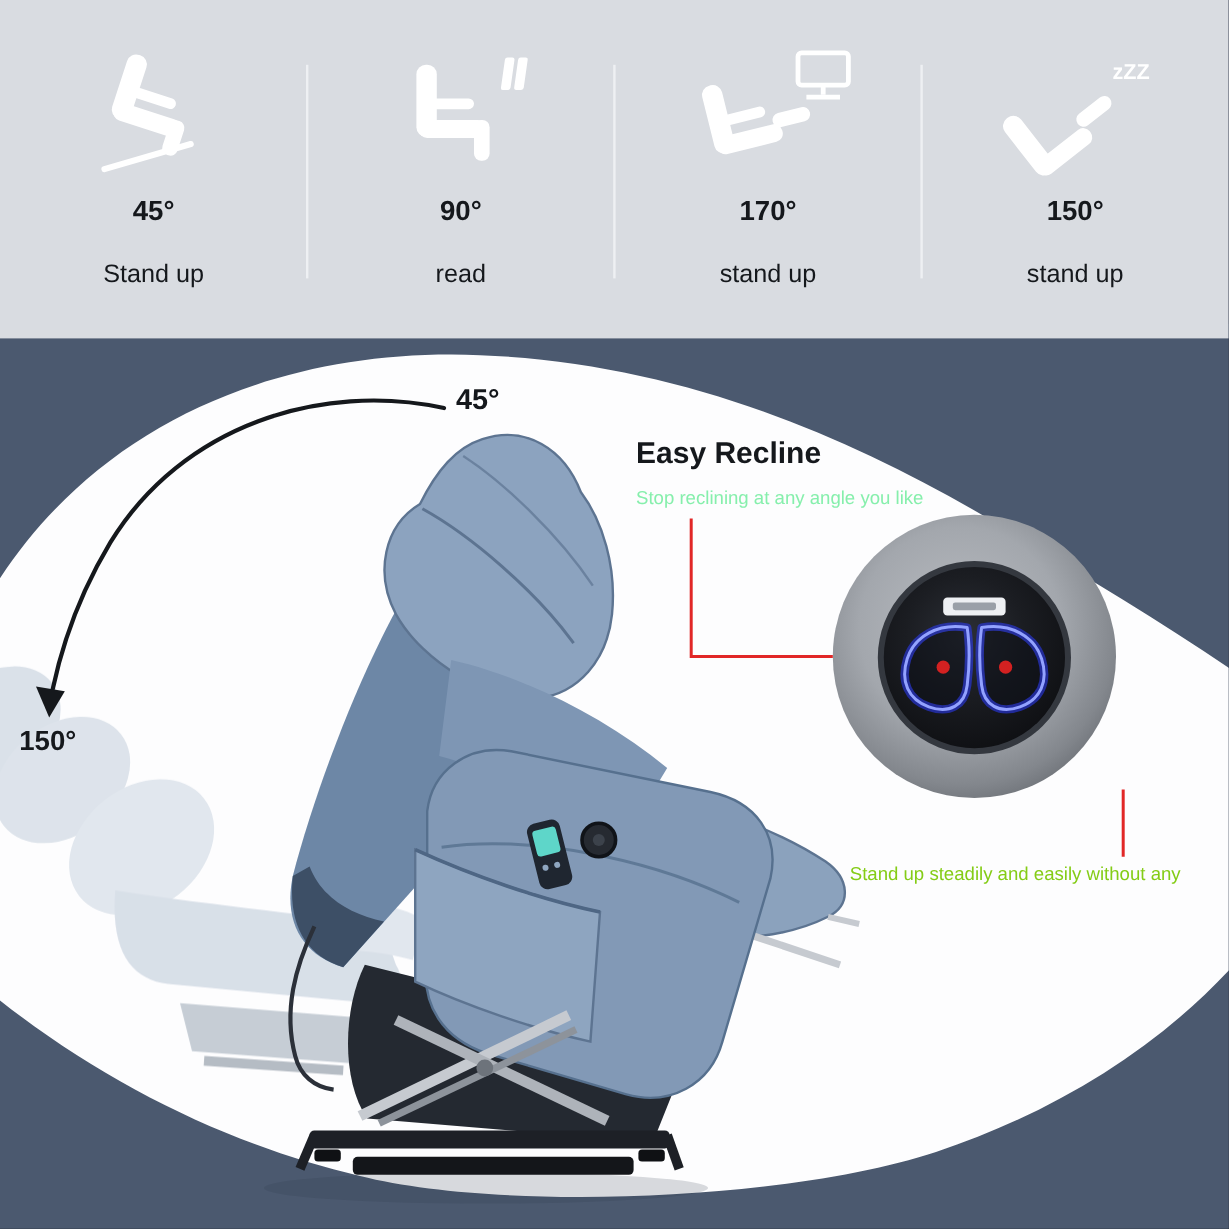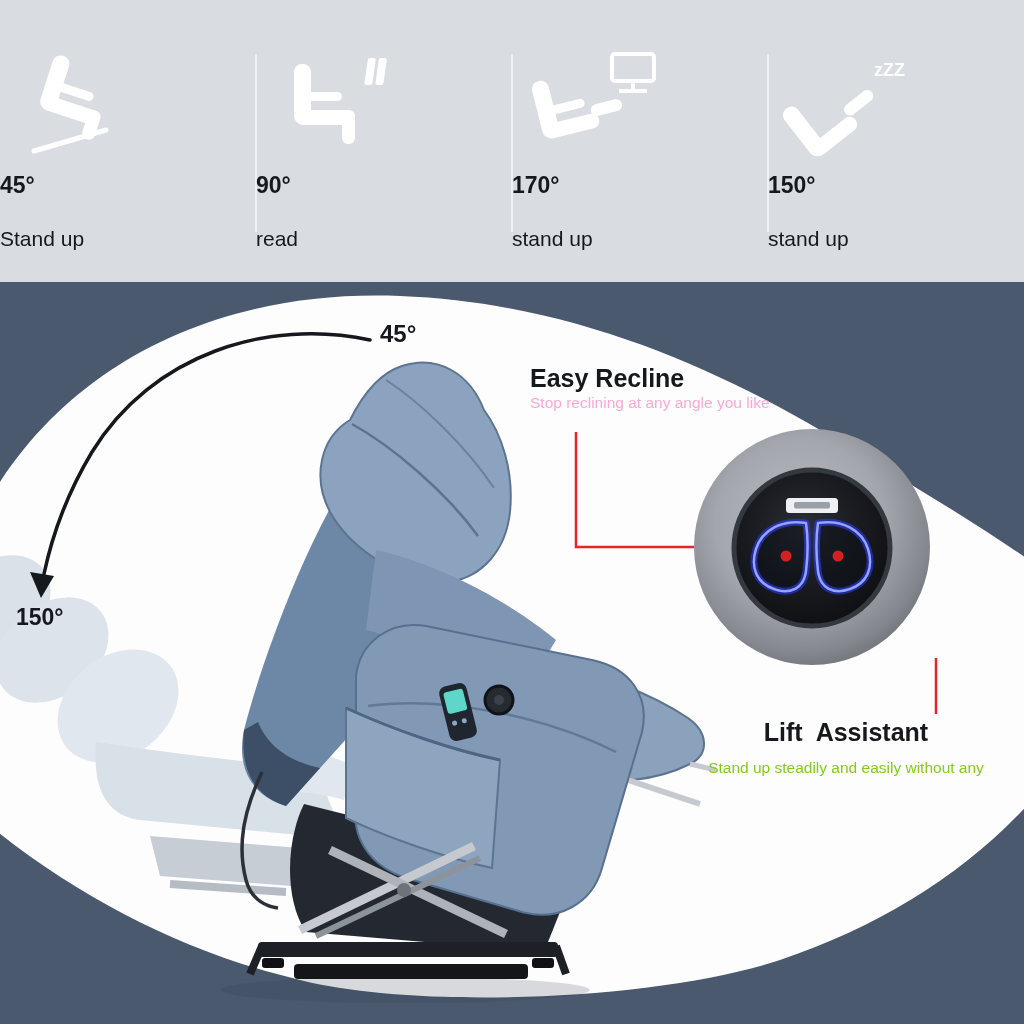--- a/index.html
+++ b/index.html
@@ -13,7 +13,7 @@
     position:absolute;top:0;left:0;width:1024px;height:282px;
     background:#d9dce1;display:flex;z-index:3;
   }
-  .feature{flex:1;position:relative;display:flex;flex-direction:column;padding-top:50px;border-radius:20px;}
+  .feature{flex:1;position:relative;display:flex;flex-direction:column;align-items:center;padding-top:40px;border-radius:20px;}
   .ficon{height:112px;width:150px;}
   .angle{font-size:23px;font-weight:bold;margin-top:10px;}
   .flabel{font-size:21px;font-weight:normal;margin-top:28px;}

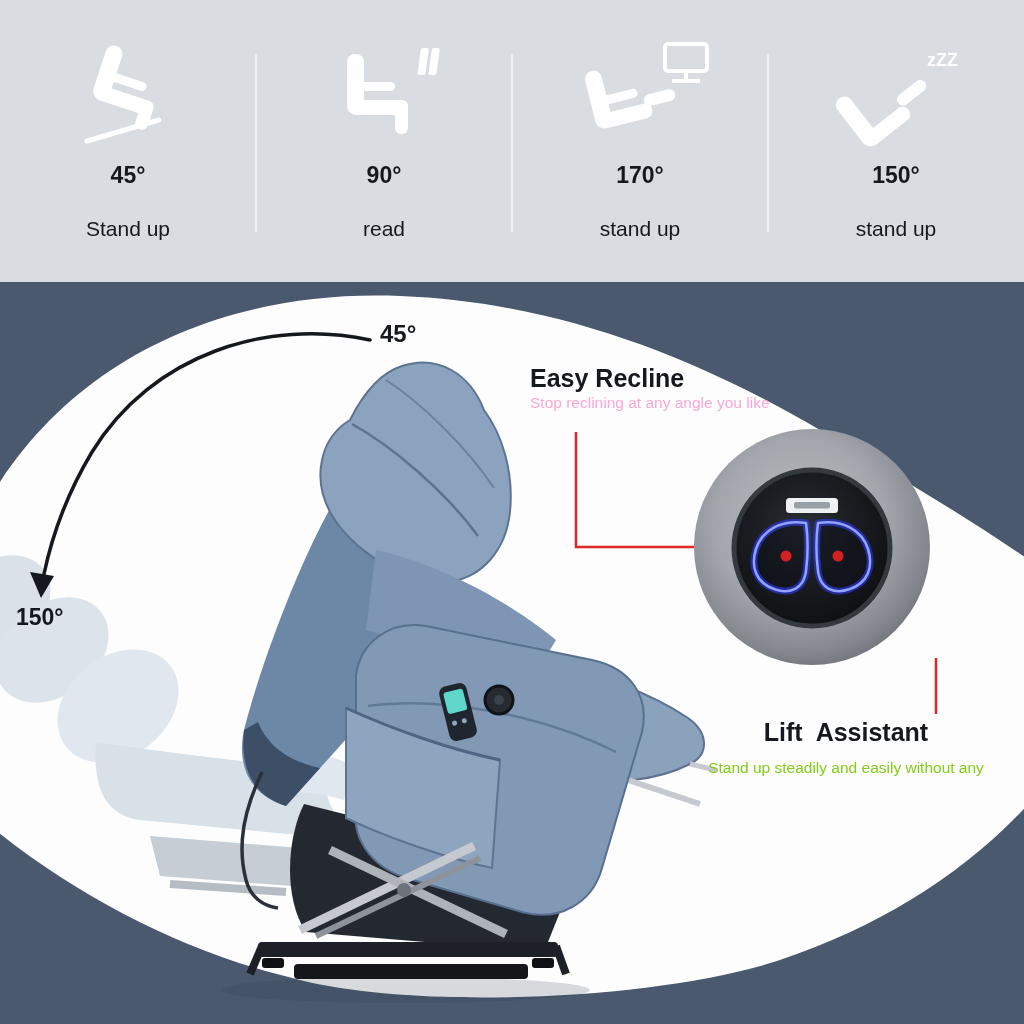--- a/index.html
+++ b/index.html
@@ -25,7 +25,7 @@
   .ann-150{left:16px;top:604px;font-size:23px;font-weight:bold;}
   .easy-block{left:530px;top:364px;}
   .easy-title{font-size:25px;font-weight:bold;}
-  .easy-sub{font-size:15.5px;margin-top:1px;color:#f9a8d4;}
+  .easy-sub{font-size:15.5px;margin-top:14px;color:#86efac;}
   .lift-block{left:678px;top:718px;width:336px;text-align:center;}
   .lift-title{font-size:25px;font-weight:bold;white-space:pre;margin-bottom:10px;}
   .lift-sub{font-size:15.5px;line-height:1.4;color:#84cc16;}

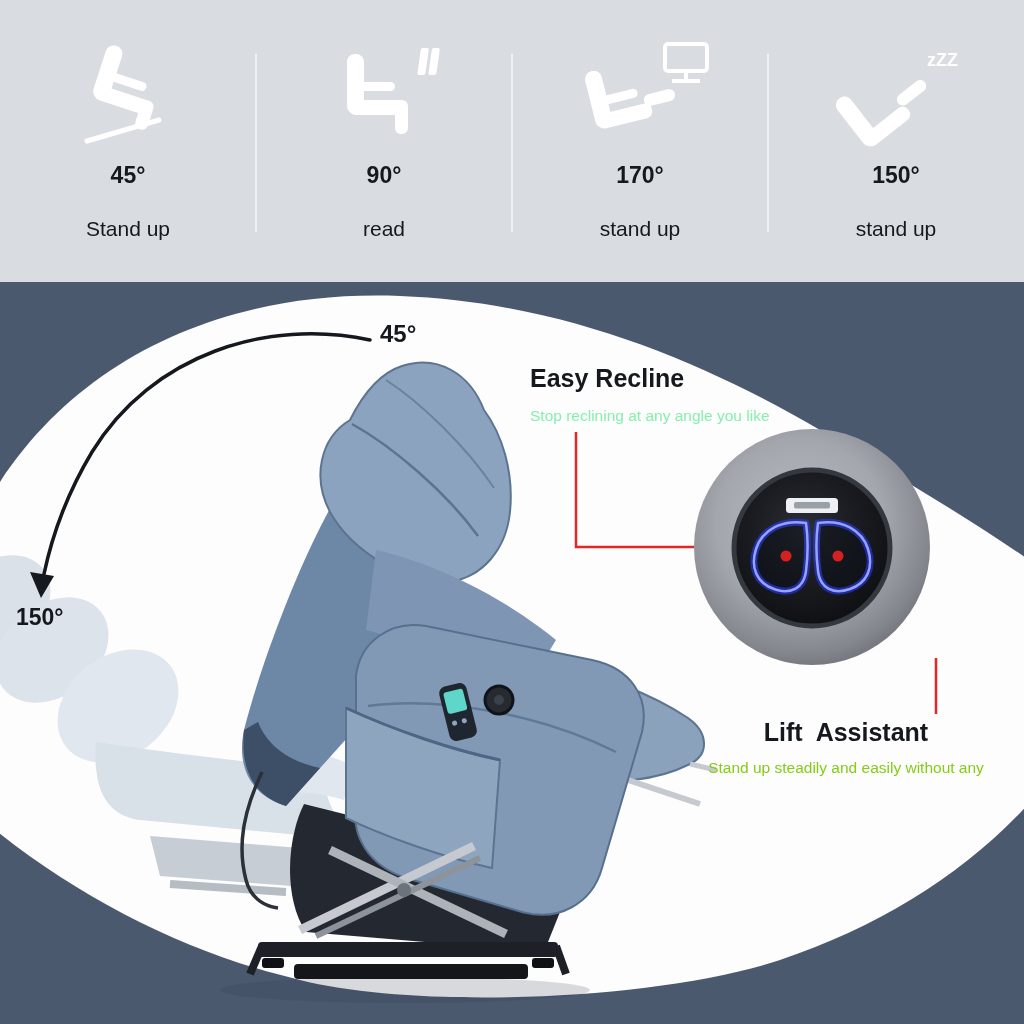--- a/index.html
+++ b/index.html
@@ -229,7 +229,6 @@
   </div>
 
   <div class="overlay lift-block">
-    <div class="lift-title">Lift  Assistant</div>
     <div class="lift-sub">Stand up steadily and easily without any</div>
   </div>
 

